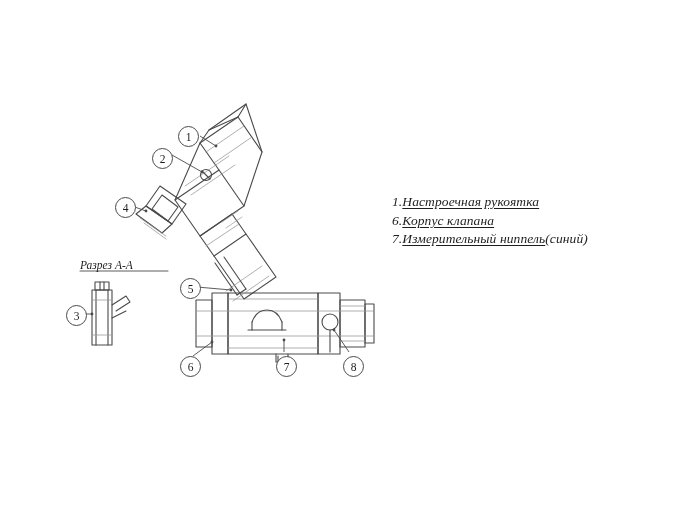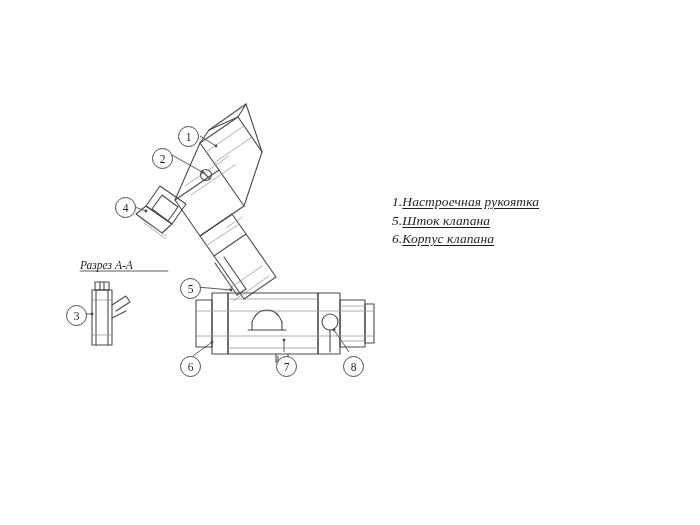--- a/index.html
+++ b/index.html
@@ -226,9 +226,6 @@
       <span class="num">1.</span><span class="u">Настроечная рукоятка</span>
     </div>
     <div class="legend-line">
-      <span class="num">5.</span><span class="u">Шток клапана</span>
-    </div>
-    <div class="legend-line">
       <span class="num">6.</span><span class="u">Корпус клапана</span>
     </div>
   </div>

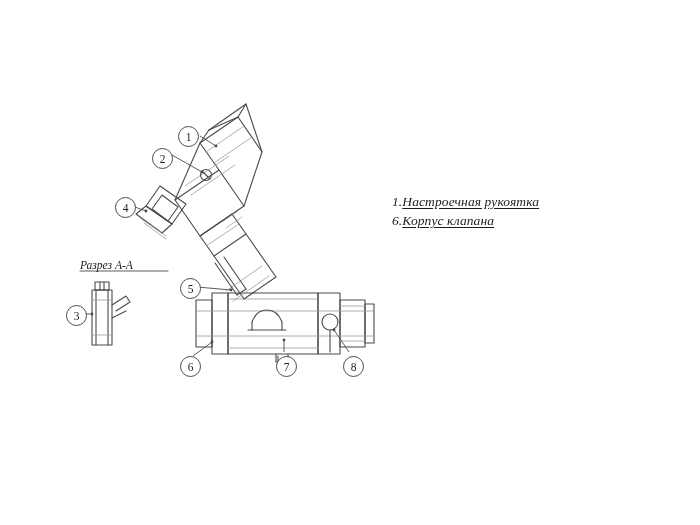--- a/index.html
+++ b/index.html
@@ -228,6 +228,9 @@
     <div class="legend-line">
       <span class="num">6.</span><span class="u">Корпус клапана</span>
     </div>
+    <div class="legend-line">
+      <span class="num">7.</span><span class="u">Измерительный ниппель</span><span>(синий)</span>
+    </div>
   </div>
 
 </div>

